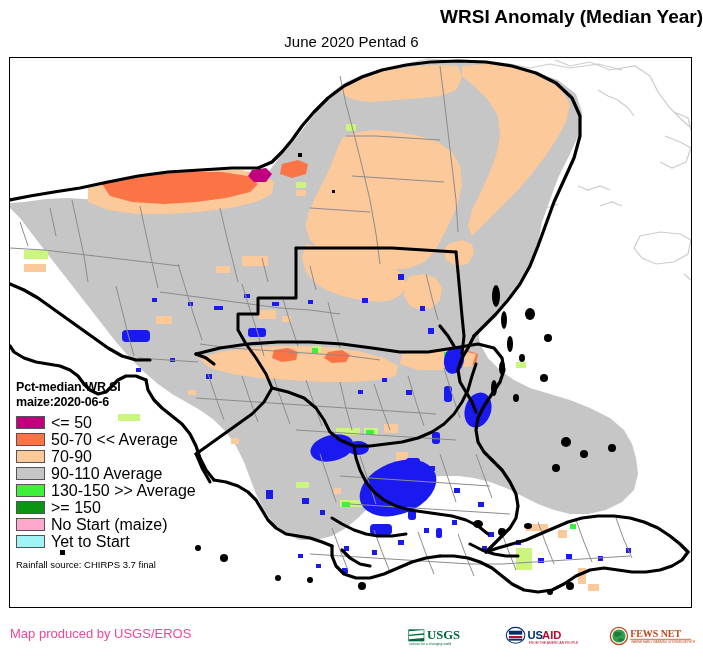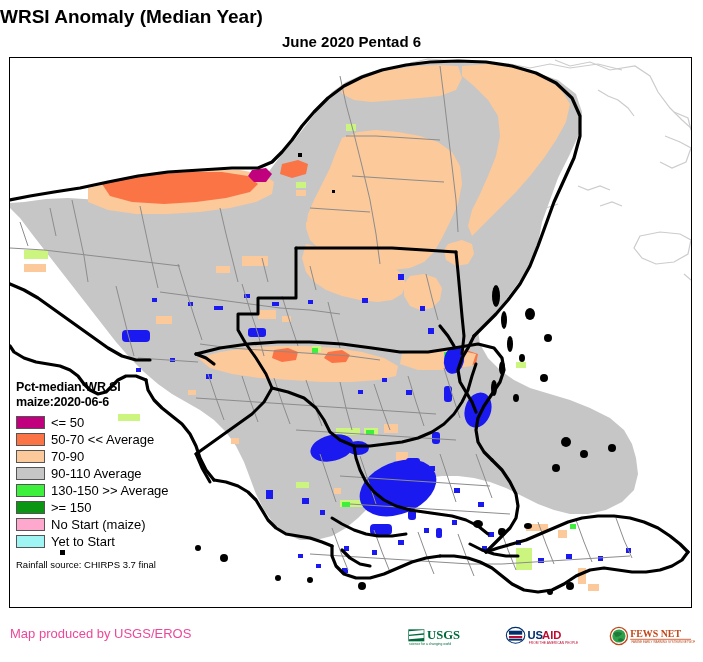--- a/index.html
+++ b/index.html
@@ -25,7 +25,7 @@
     position: absolute;
     left: 0; top: 6px;
     width: 703px;
-    text-align: left;
+    text-align: right;
     font-size: 19px;
     font-weight: bold;
     color: #000000;

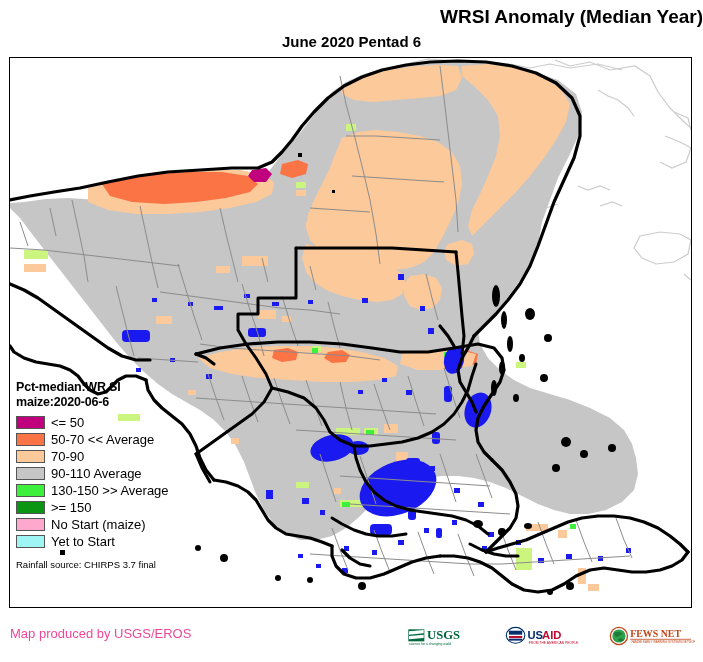--- a/index.html
+++ b/index.html
@@ -37,7 +37,7 @@
     width: 703px;
     text-align: center;
     font-size: 15px;
-    font-weight: bold;
+    font-weight: normal;
     color: #000000;
   }
   #map-frame {

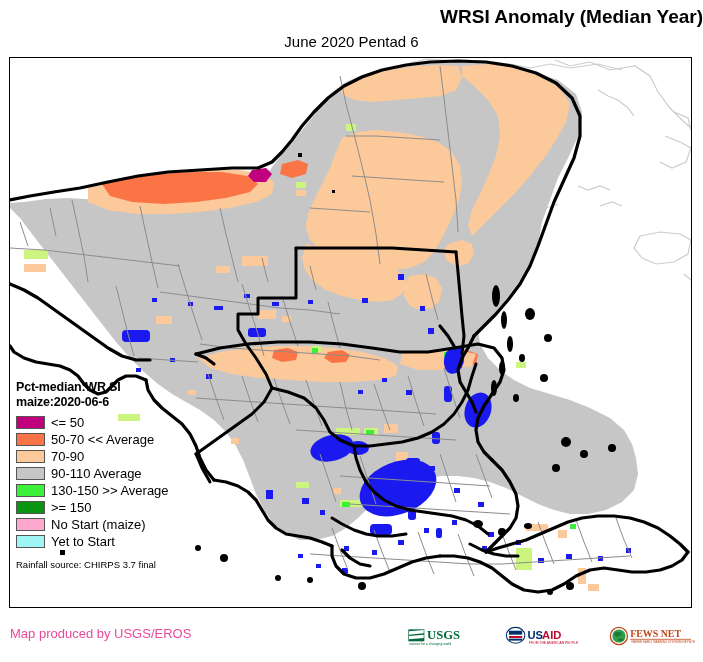--- a/index.html
+++ b/index.html
@@ -84,7 +84,7 @@
     flex: 0 0 auto;
   }
   .legend-label {
-    font-size: 13px;
+    font-size: 16px;
     color: #000000;
     white-space: nowrap;
     text-align: right;

